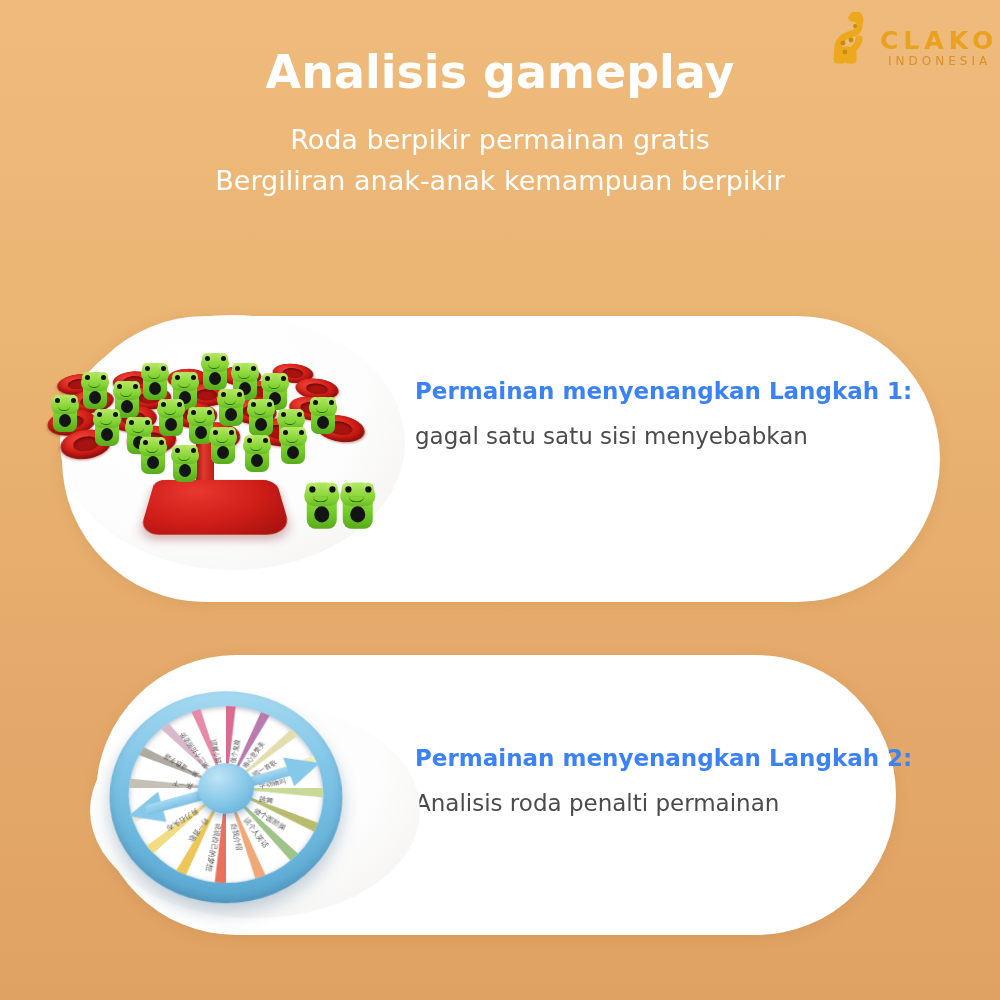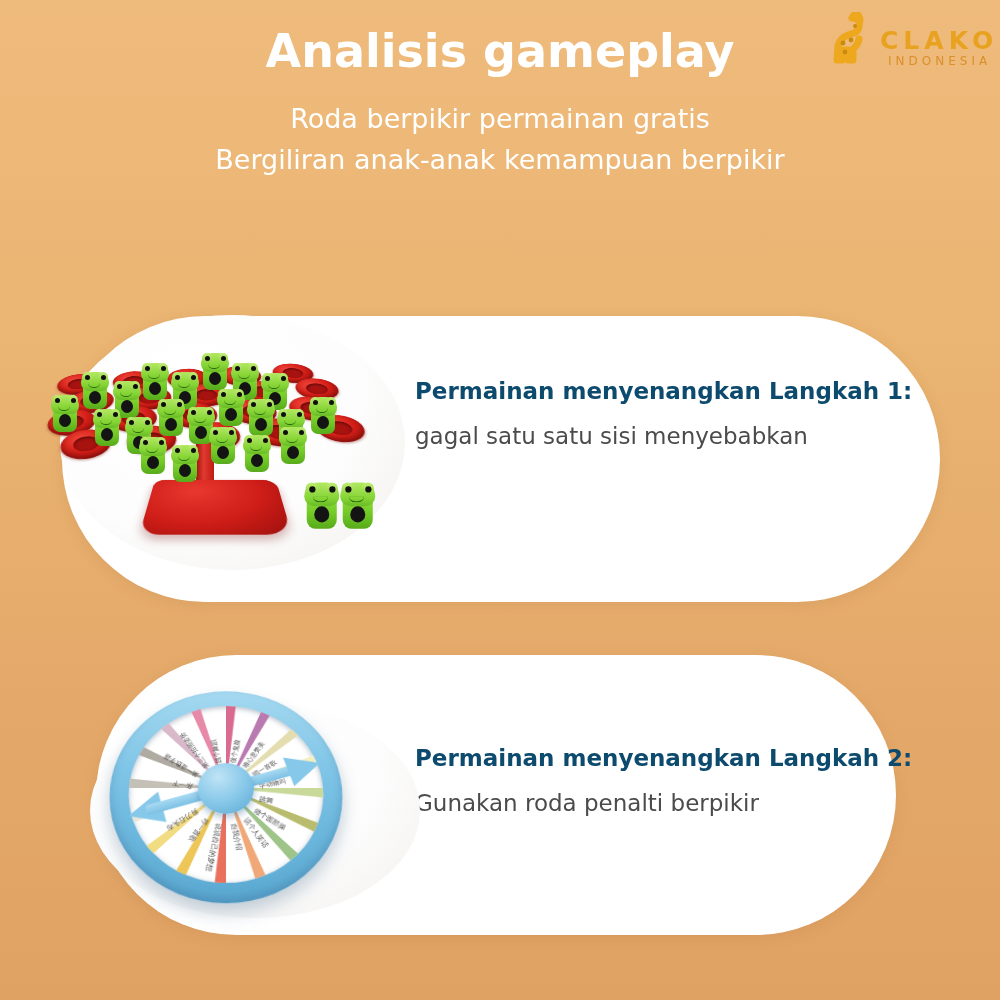--- a/index.html
+++ b/index.html
@@ -40,7 +40,7 @@
   }
 
   
-  #header { position:absolute; left:0; top:24px; width:1000px; text-align:center; z-index:30; }
+  #header { position:absolute; left:0; top:45px; width:1000px; text-align:center; z-index:30; }
   #title {
     font-size:46px; font-weight:700; color:#ffffff; letter-spacing:0px;
     font-family:"DejaVu Sans", sans-serif;

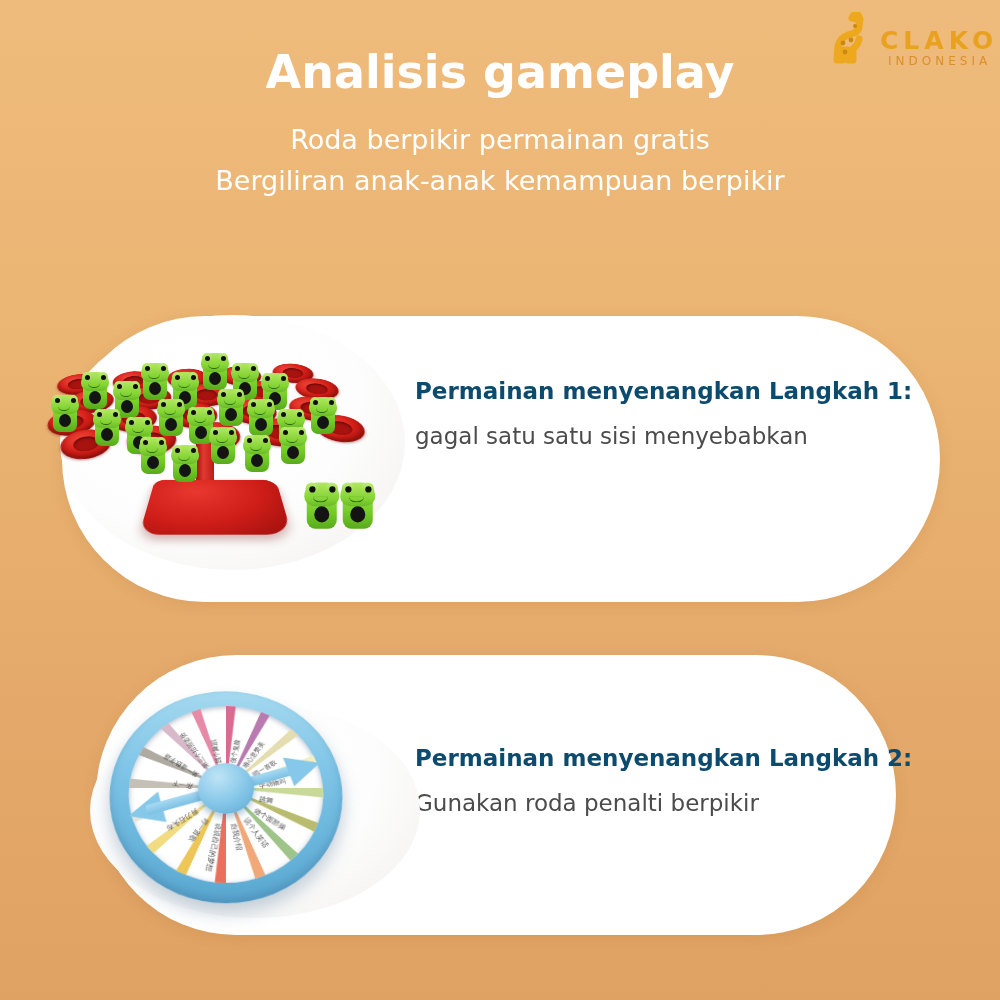--- a/index.html
+++ b/index.html
@@ -61,7 +61,7 @@
 
   .card-text { position:absolute; z-index:20; }
   .step-title {
-    font-size:23px; font-weight:700; color:#0c4a6e; margin-bottom:13px;
+    font-size:23px; font-weight:700; color:#3b82f6; margin-bottom:13px;
     font-family:"DejaVu Sans", sans-serif;
   }
   .step-line {

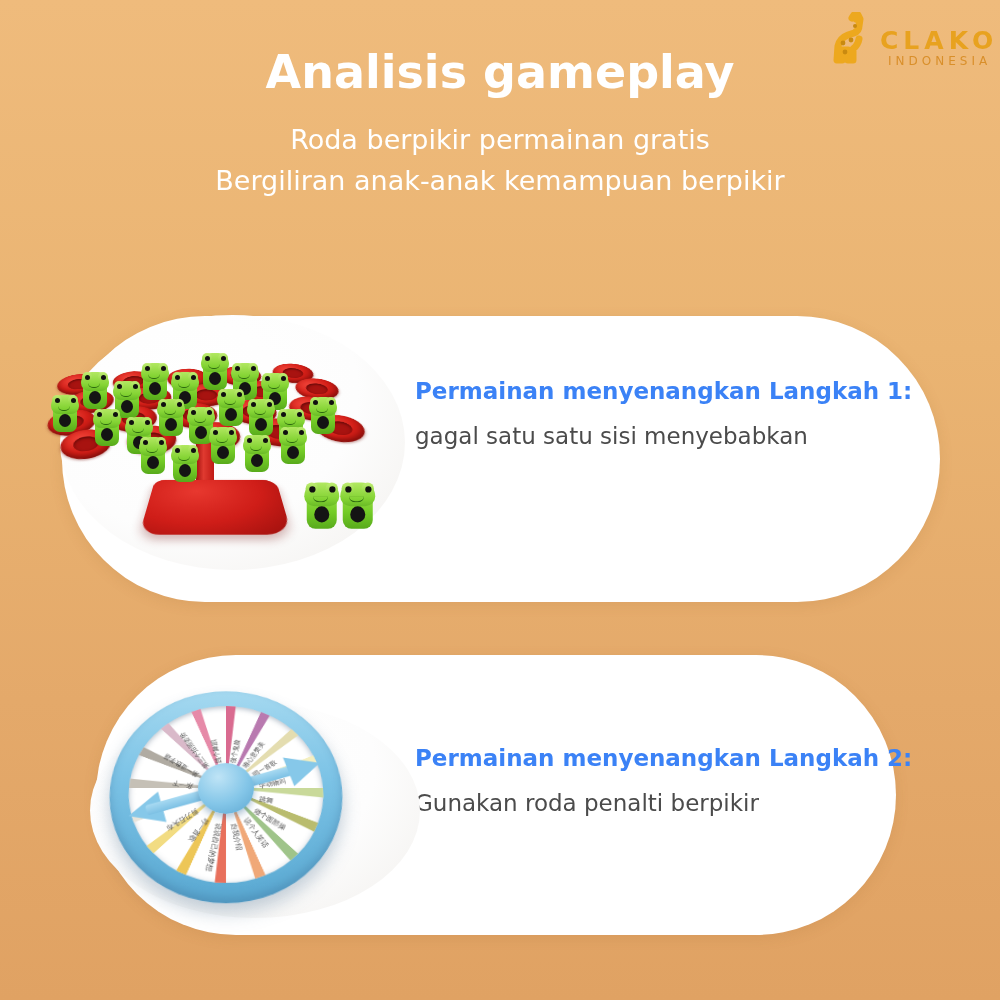--- a/index.html
+++ b/index.html
@@ -511,7 +511,7 @@
 
 <div class="card-text" id="text-2">
   <div class="step-title">Permainan menyenangkan Langkah 2:</div>
-  <div class="step-line">Gunakan roda penalti berpikir</div>
+  <div class="step-line">Analisis roda penalti permainan</div>
 </div>
 
 </body></html>

